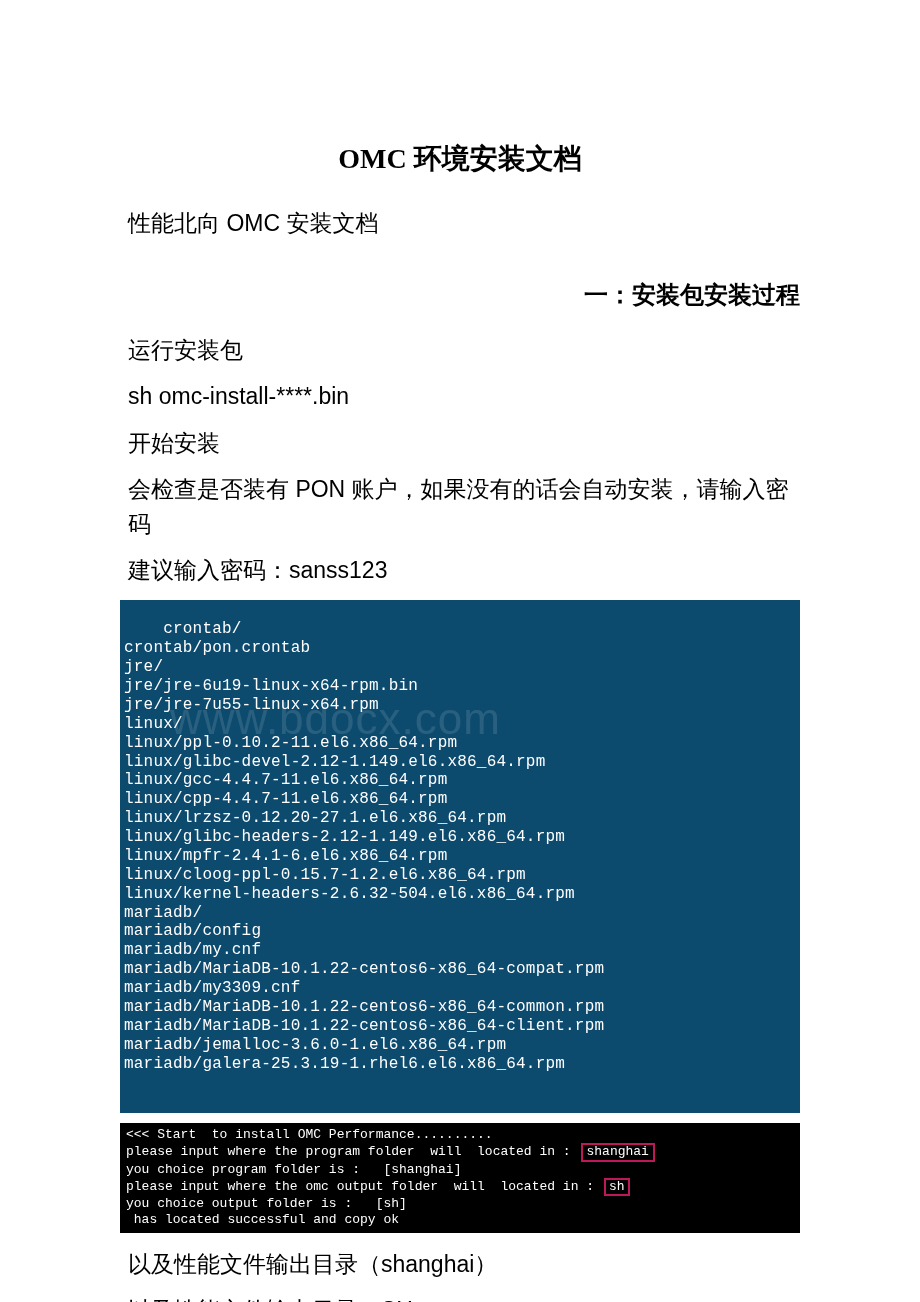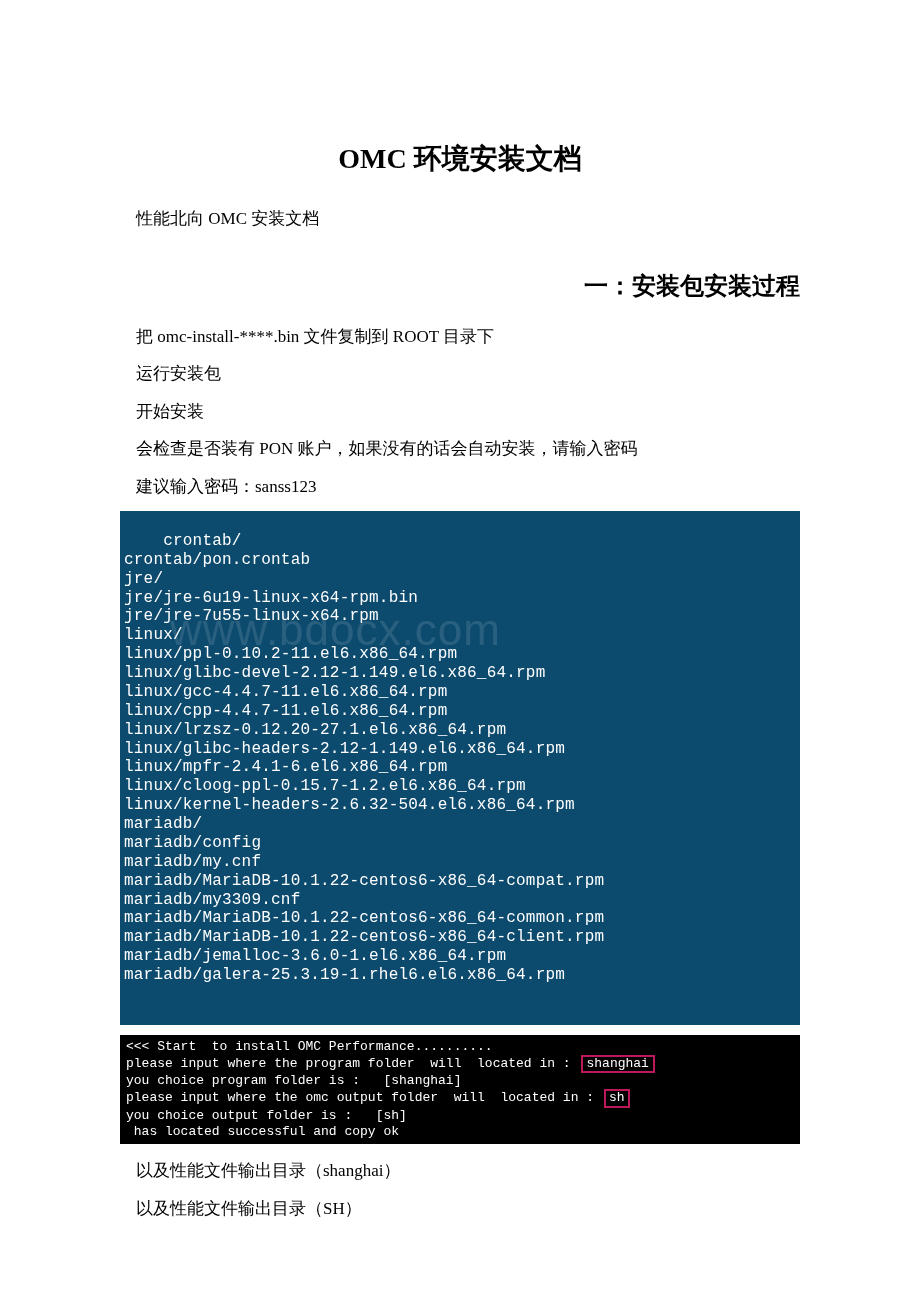--- a/index.html
+++ b/index.html
@@ -28,10 +28,10 @@
     font-family: "SimSun", "宋体", "Times New Roman", serif;
   }
   p.body {
-    font-size: 17px;
-    margin: 12px 16px;
+    font-size: 23px;
+    margin: 12px 8px;
     line-height: 1.5;
-    font-family: Liberation Serif, serif;
+    font-family: Liberation Sans, sans-serif;
   }
   .terminal {
     background: #0c4a6e;

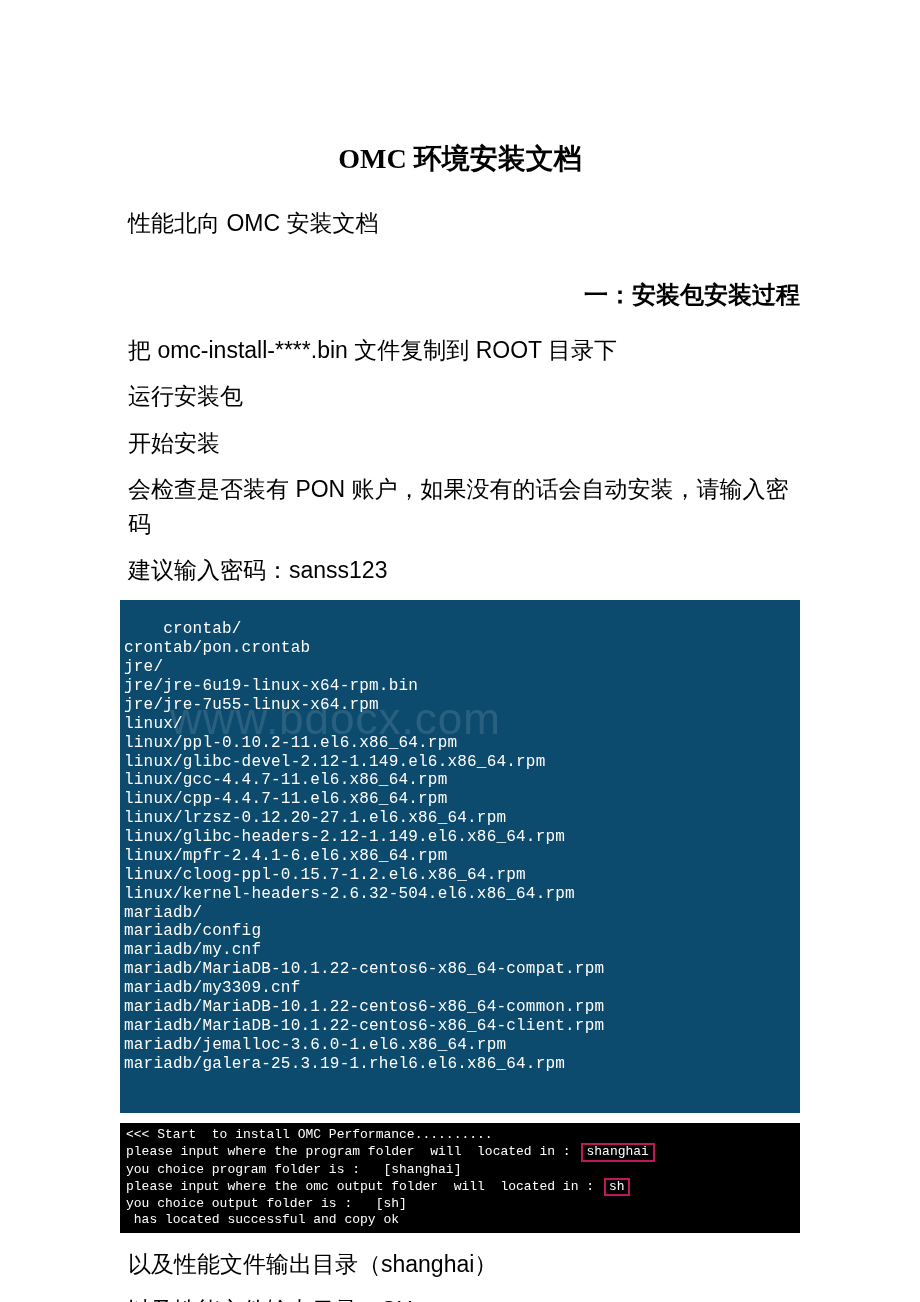--- a/index.html
+++ b/index.html
@@ -96,7 +96,6 @@
 
   <h2 class="section">一：安装包安装过程</h2>
 
-  <p class="body">把 omc-install-****.bin 文件复制到 ROOT 目录下</p>
   <p class="body">运行安装包</p>
   <p class="body">开始安装</p>
   <p class="body">会检查是否装有 PON 账户，如果没有的话会自动安装，请输入密码</p>

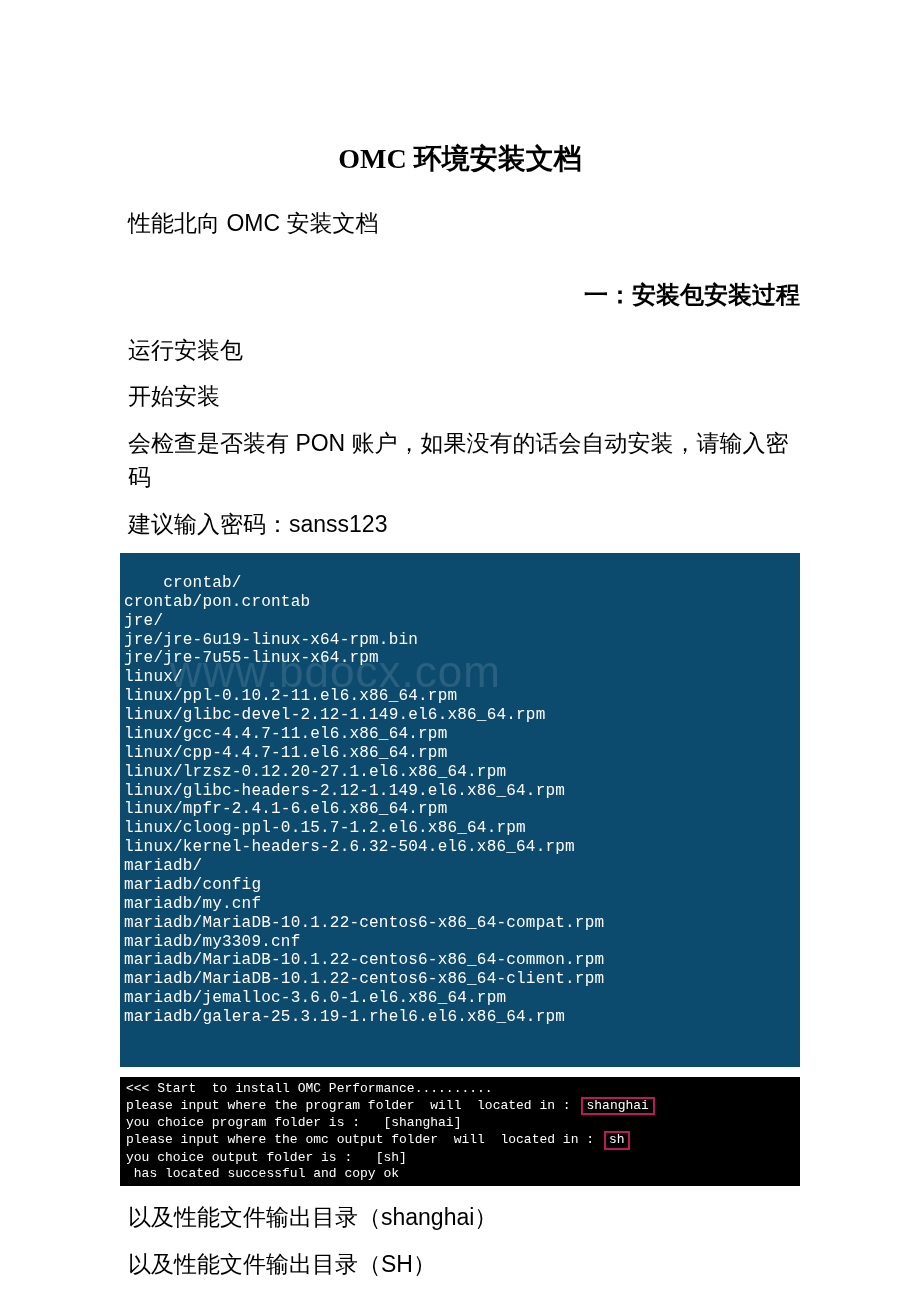--- a/index.html
+++ b/index.html
@@ -97,6 +97,7 @@
   <h2 class="section">一：安装包安装过程</h2>
 
   <p class="body">运行安装包</p>
+  <p class="body">sh omc-install-****.bin</p>
   <p class="body">开始安装</p>
   <p class="body">会检查是否装有 PON 账户，如果没有的话会自动安装，请输入密码</p>
   <p class="body">建议输入密码：sanss123</p>

